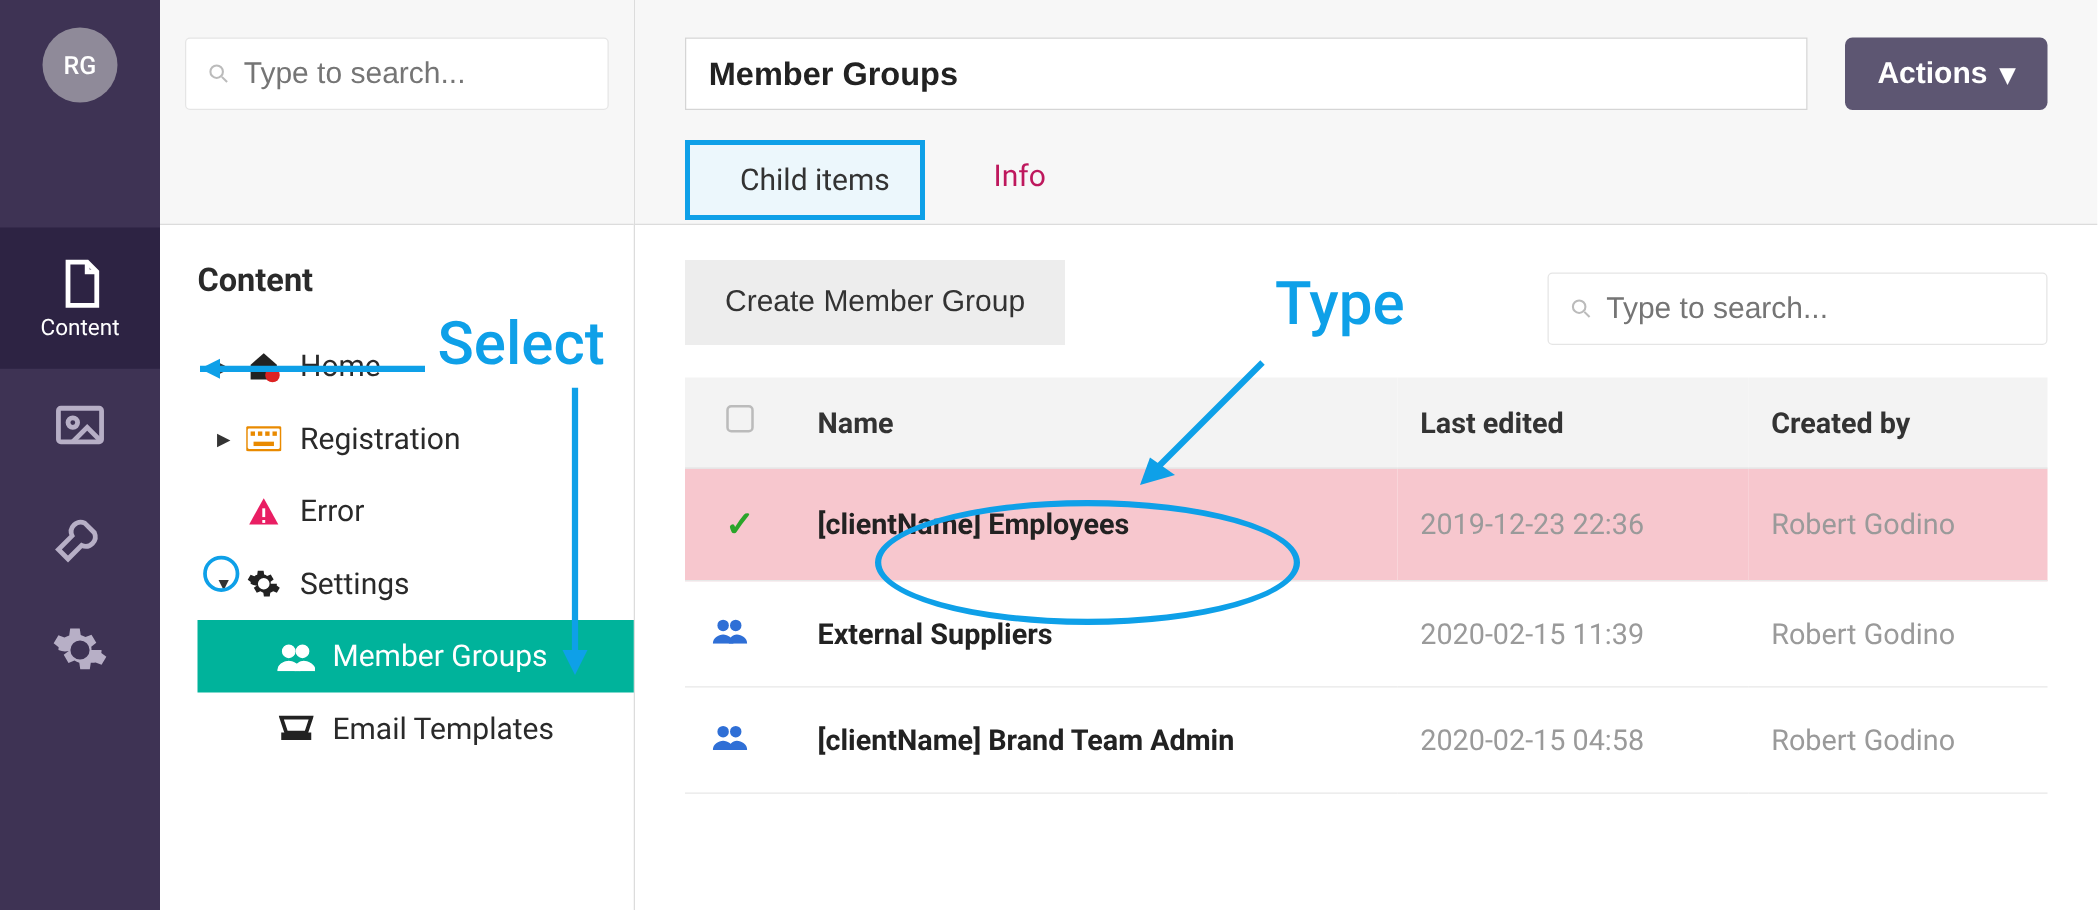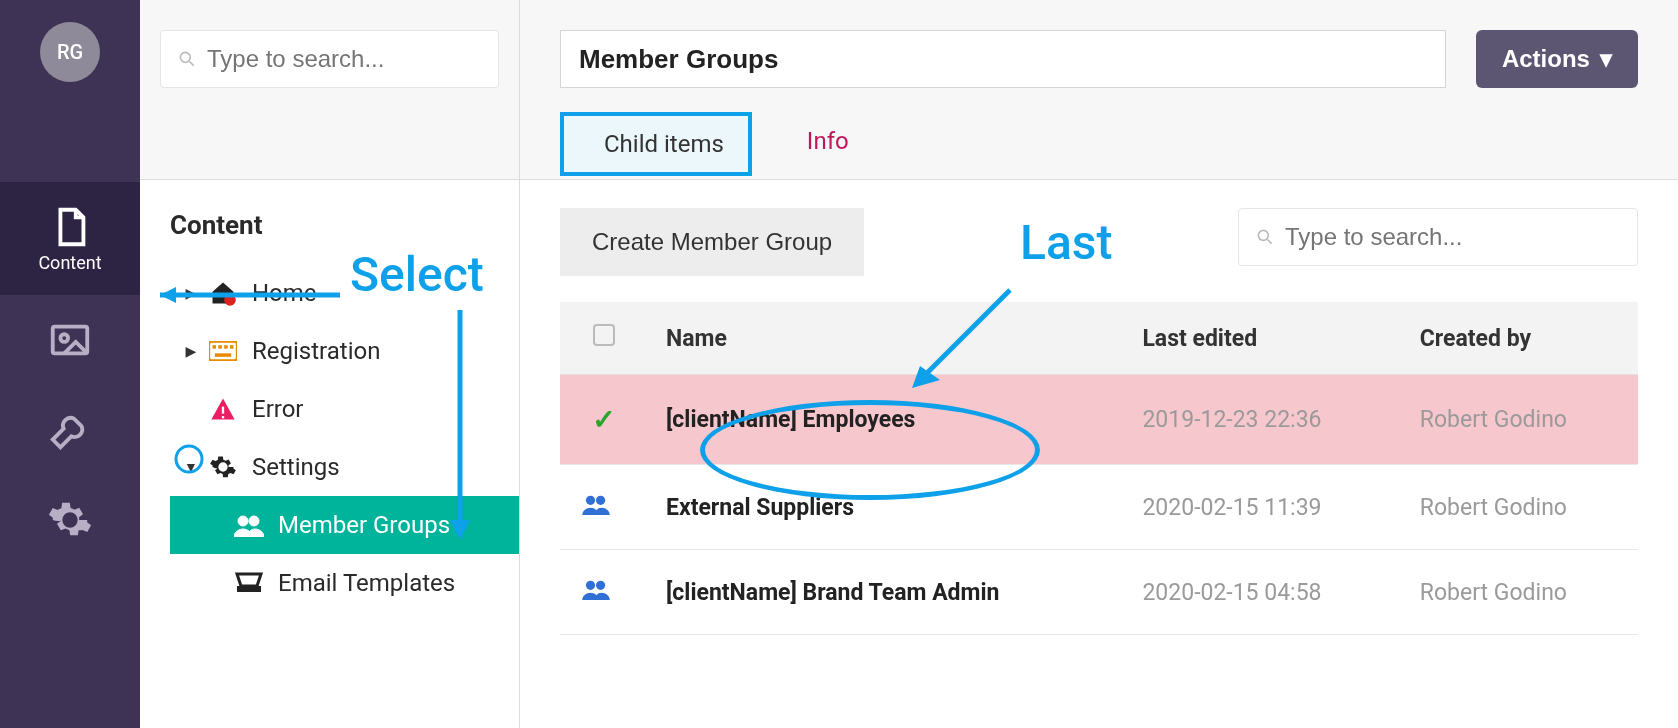--- a/index.html
+++ b/index.html
@@ -19,7 +19,7 @@
   }
   
   .rail {
-    width: 140px;
+    width: 128px;
     background: #3e3354;
     display: flex;
     flex-direction: column;

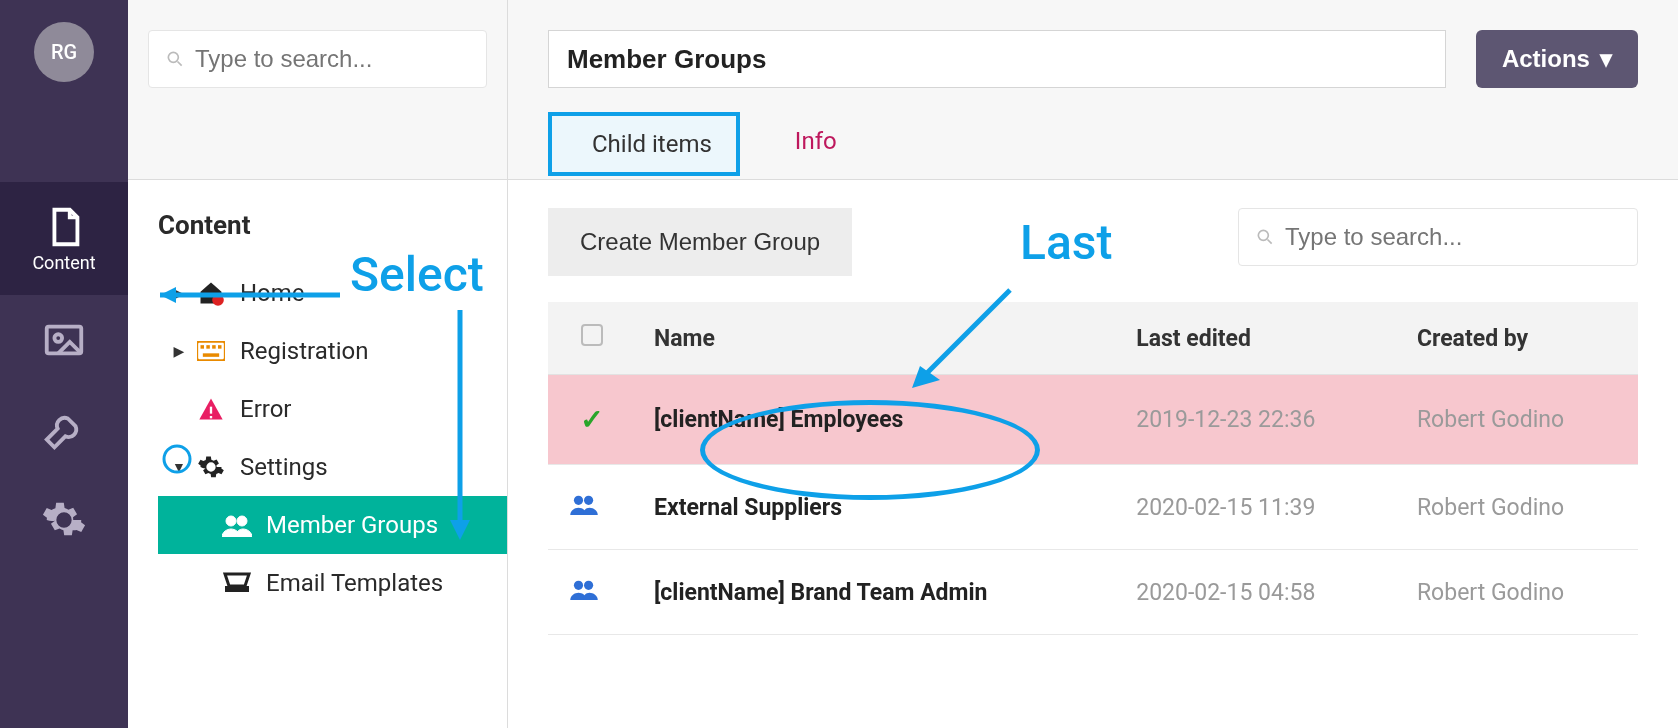--- a/index.html
+++ b/index.html
@@ -156,7 +156,7 @@
   }
   .main-body { padding: 28px 40px; }
   .toolbar-row {
-    display:flex; align-items:flex-start; justify-content:space-between;
+    display:flex; align-items:flex-end; justify-content:space-between;
     margin-bottom: 26px;
     gap: 48px;
   }

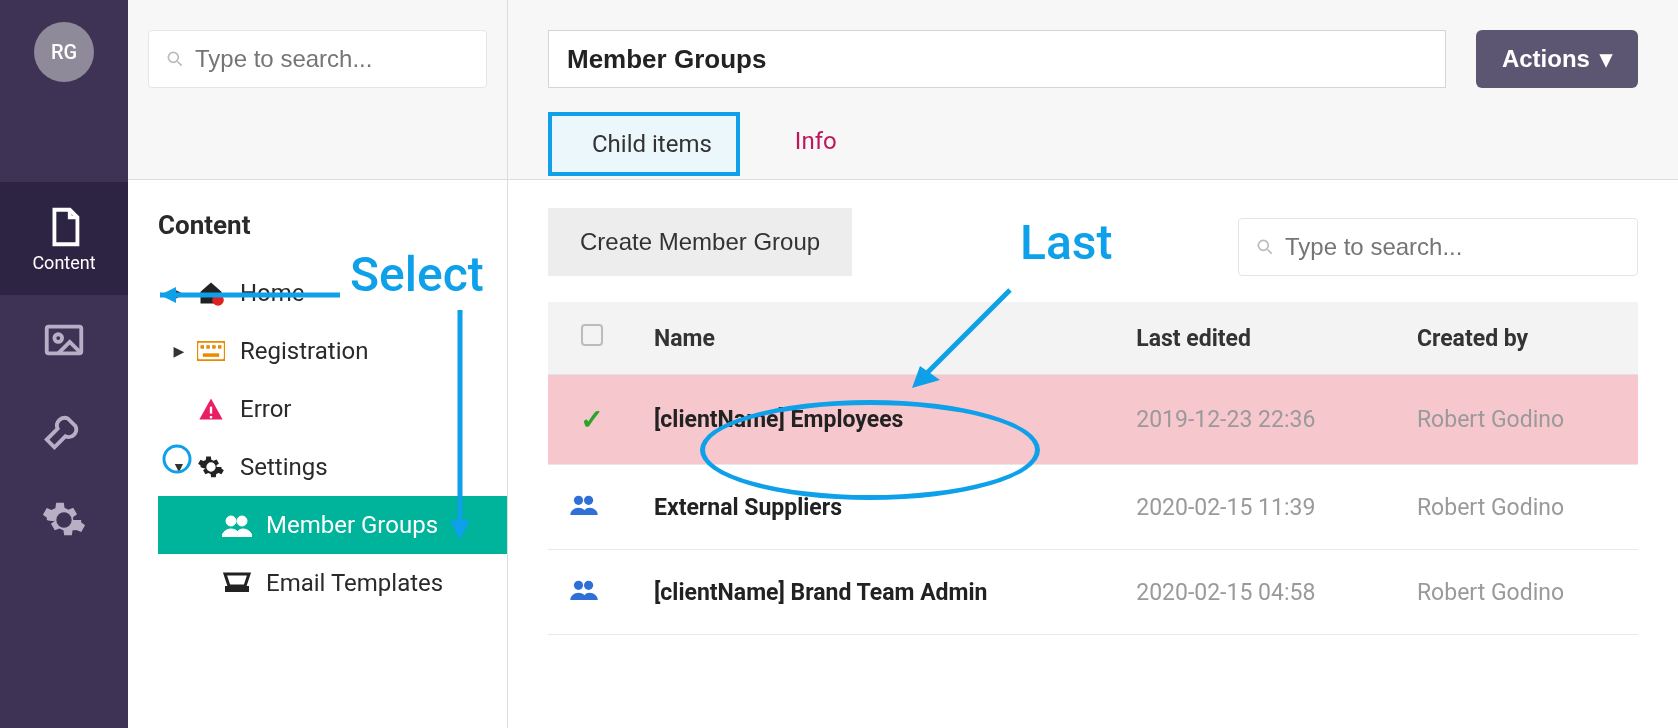--- a/index.html
+++ b/index.html
@@ -423,7 +423,7 @@
 </div>
 
 <div class="annot" style="left:350px; top:246px;">Select</div>
-<div class="annot" style="left:1020px; top:214px;">Last</div>
+<div class="annot" style="left:1020px; top:214px;">Type</div>
 
 <svg class="arrow-line" style="left:140px; top:280px;" width="200" height="30">
   <line x1="200" y1="15" x2="20" y2="15" stroke="#0ea0e8" stroke-width="5"></line>

